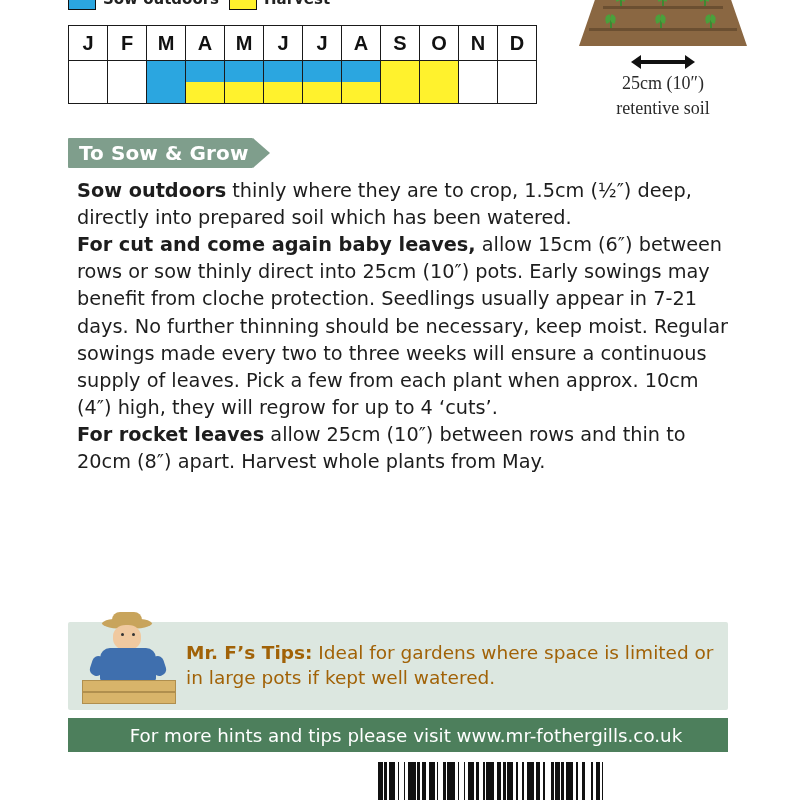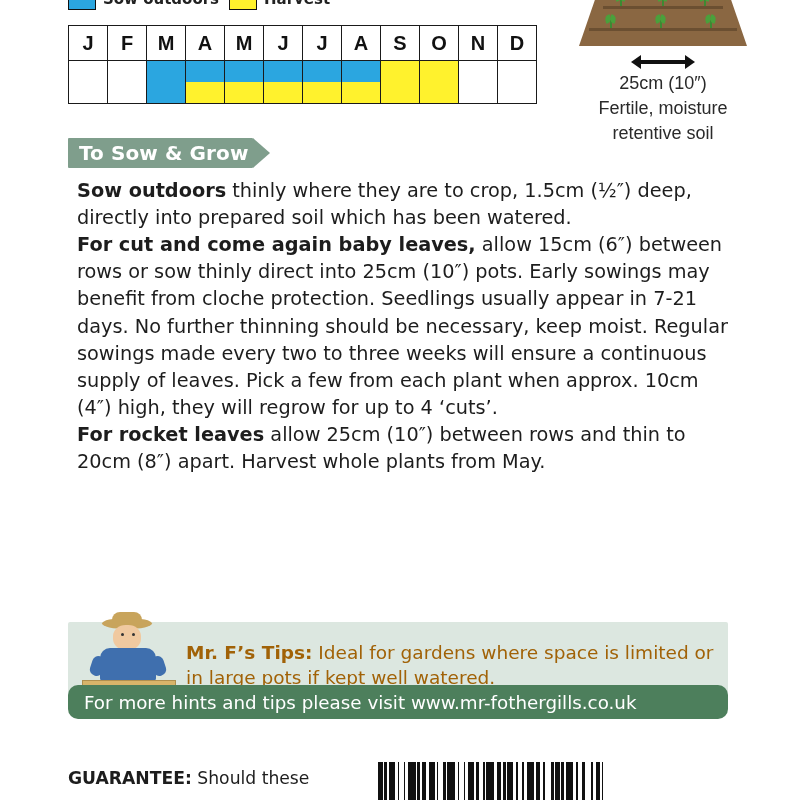--- a/index.html
+++ b/index.html
@@ -161,7 +161,7 @@
     font-size: 18px;
     line-height: 1.22;
     color: #2a2a2a;
-    font-family: Liberation Sans, sans-serif;
+    font-family: Liberation Serif, serif;
     margin-top: 3px;
   }
 

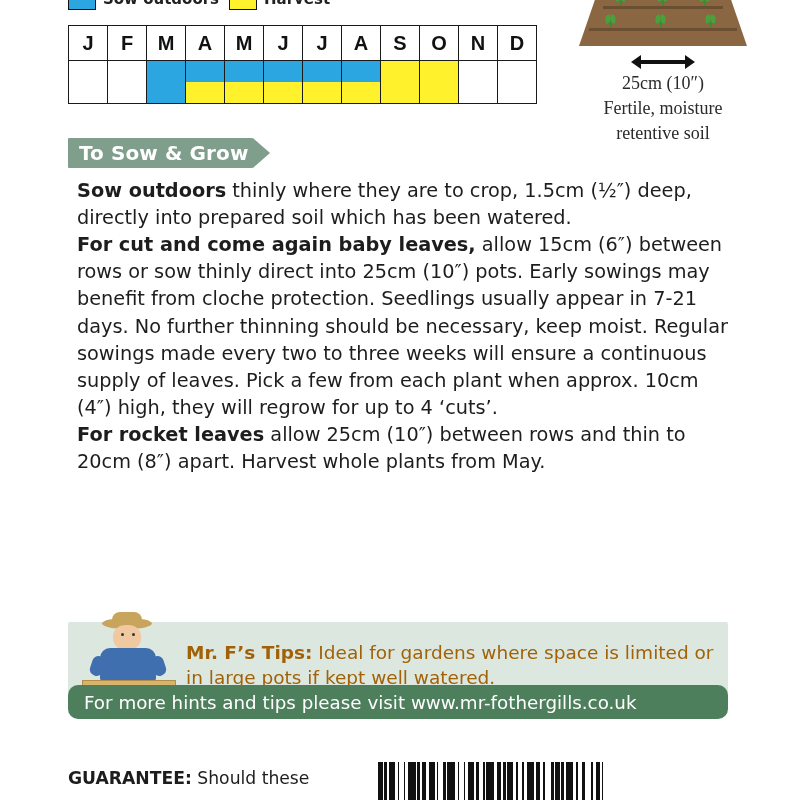--- a/index.html
+++ b/index.html
@@ -468,7 +468,6 @@
       <div class="arrow"></div>
     </div>
     <div class="dim">25cm (10″)</div>
-    <div class="dim">Fertile, moisture</div>
     <div class="dim">retentive soil</div>
   </div>
 

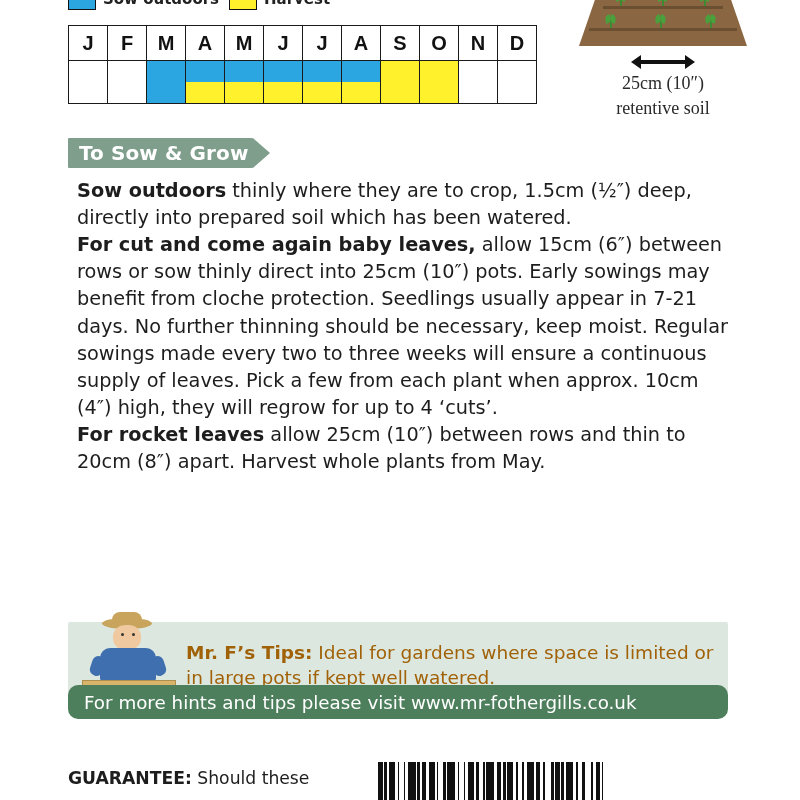--- a/index.html
+++ b/index.html
@@ -301,13 +301,14 @@
   .greenbar {
     position: absolute;
     left: 68px;
-    top: 685px;
+    top: 718px;
     width: 660px;
     height: 34px;
     background: #4d7f5c;
-    border-radius: 10px;
+    border-radius: 0;
     display: flex;
     align-items: center;
+    justify-content: center;
   }
   .greenbar span {
     color: #ffffff;

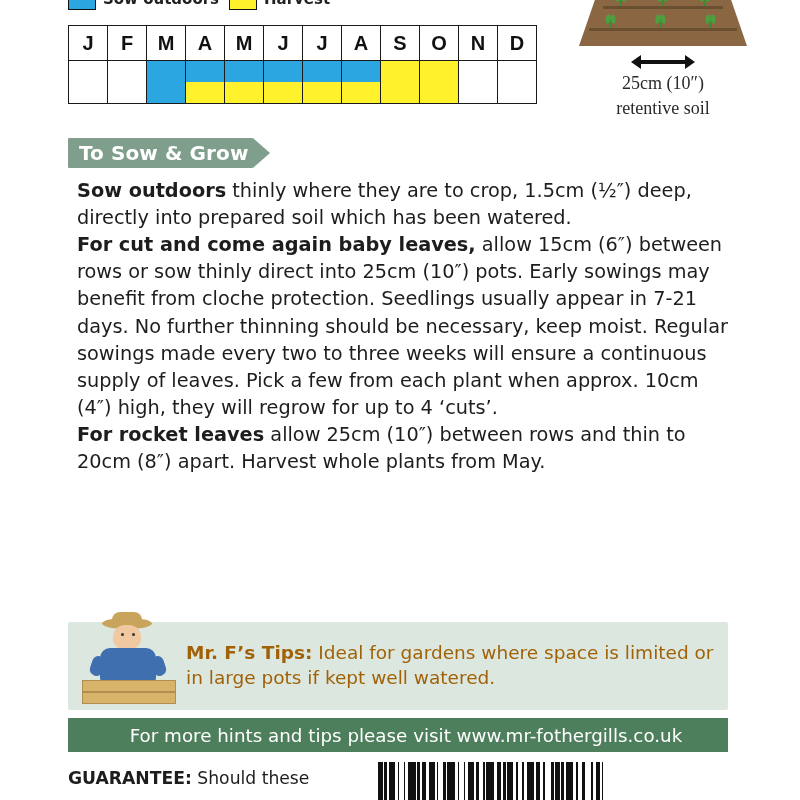--- a/index.html
+++ b/index.html
@@ -505,9 +505,6 @@
     <span>For more hints and tips please visit www.mr-fothergills.co.uk</span>
   </div>
 
-  <div class="guarantee">
-    <b>GUARANTEE:</b><span> Should these</span>
-  </div>
 
   <div class="barcode">
       <div class="bar" style="width: 4.5px; background: rgb(17, 17, 17);"></div>

